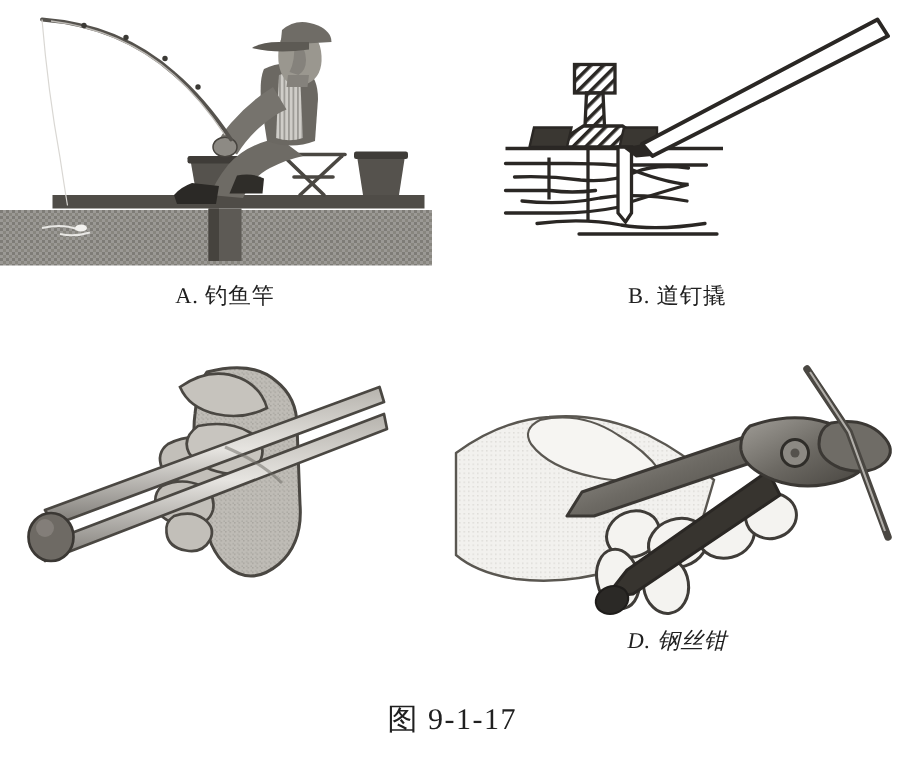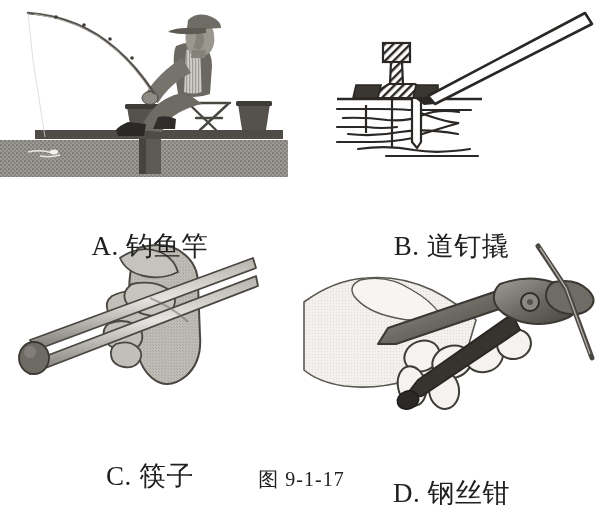--- a/index.html
+++ b/index.html
@@ -17,11 +17,10 @@
     position:absolute;
     text-align:center;
     font-family:"Liberation Serif", serif;
-    font-size:27px;
+    font-size:15px;
     color:#202020;
     white-space:nowrap;
     letter-spacing:0.5px;
-    margin-top:40px;
   }
   .fig-caption{
     position:absolute;

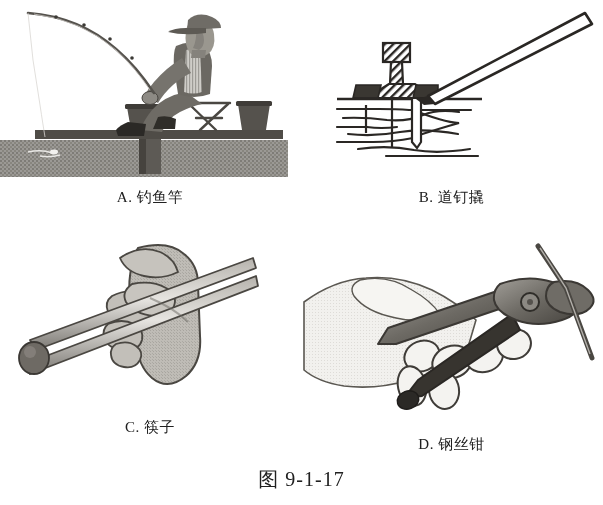--- a/index.html
+++ b/index.html
@@ -258,7 +258,6 @@
 
   <div class="caption" id="cap-a">A. 钓鱼竿</div>
   <div class="caption" id="cap-b">B. 道钉撬</div>
-  <div class="caption" id="cap-c">C. 筷子</div>
   <div class="caption" id="cap-d">D. 钢丝钳</div>
 
   <div class="fig-caption">图 9-1-17</div>

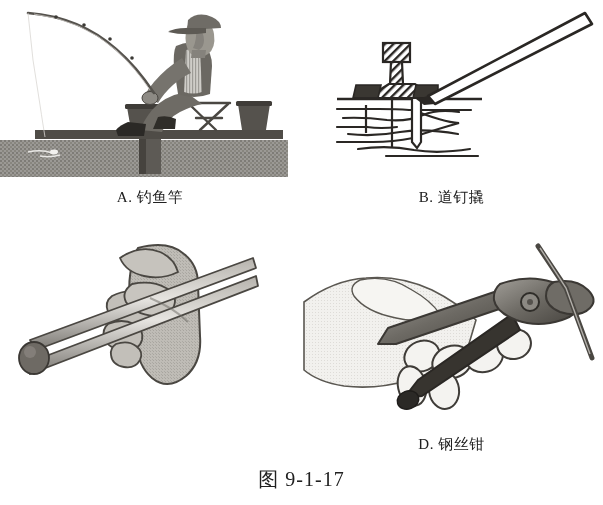--- a/index.html
+++ b/index.html
@@ -42,7 +42,7 @@
   #cap-a{left:0px;  top:188px;width:300px;}
   #cap-b{left:300px;top:188px;width:303px;font-family:Liberation Serif, serif;}
   #cap-c{left:0px;  top:418px;width:300px;}
-  #cap-d{left:300px;top:435px;width:303px;}
+  #cap-d{left:300px;top:418px;width:303px;font-style:italic;}
 </style>
 </head>
 <body>

